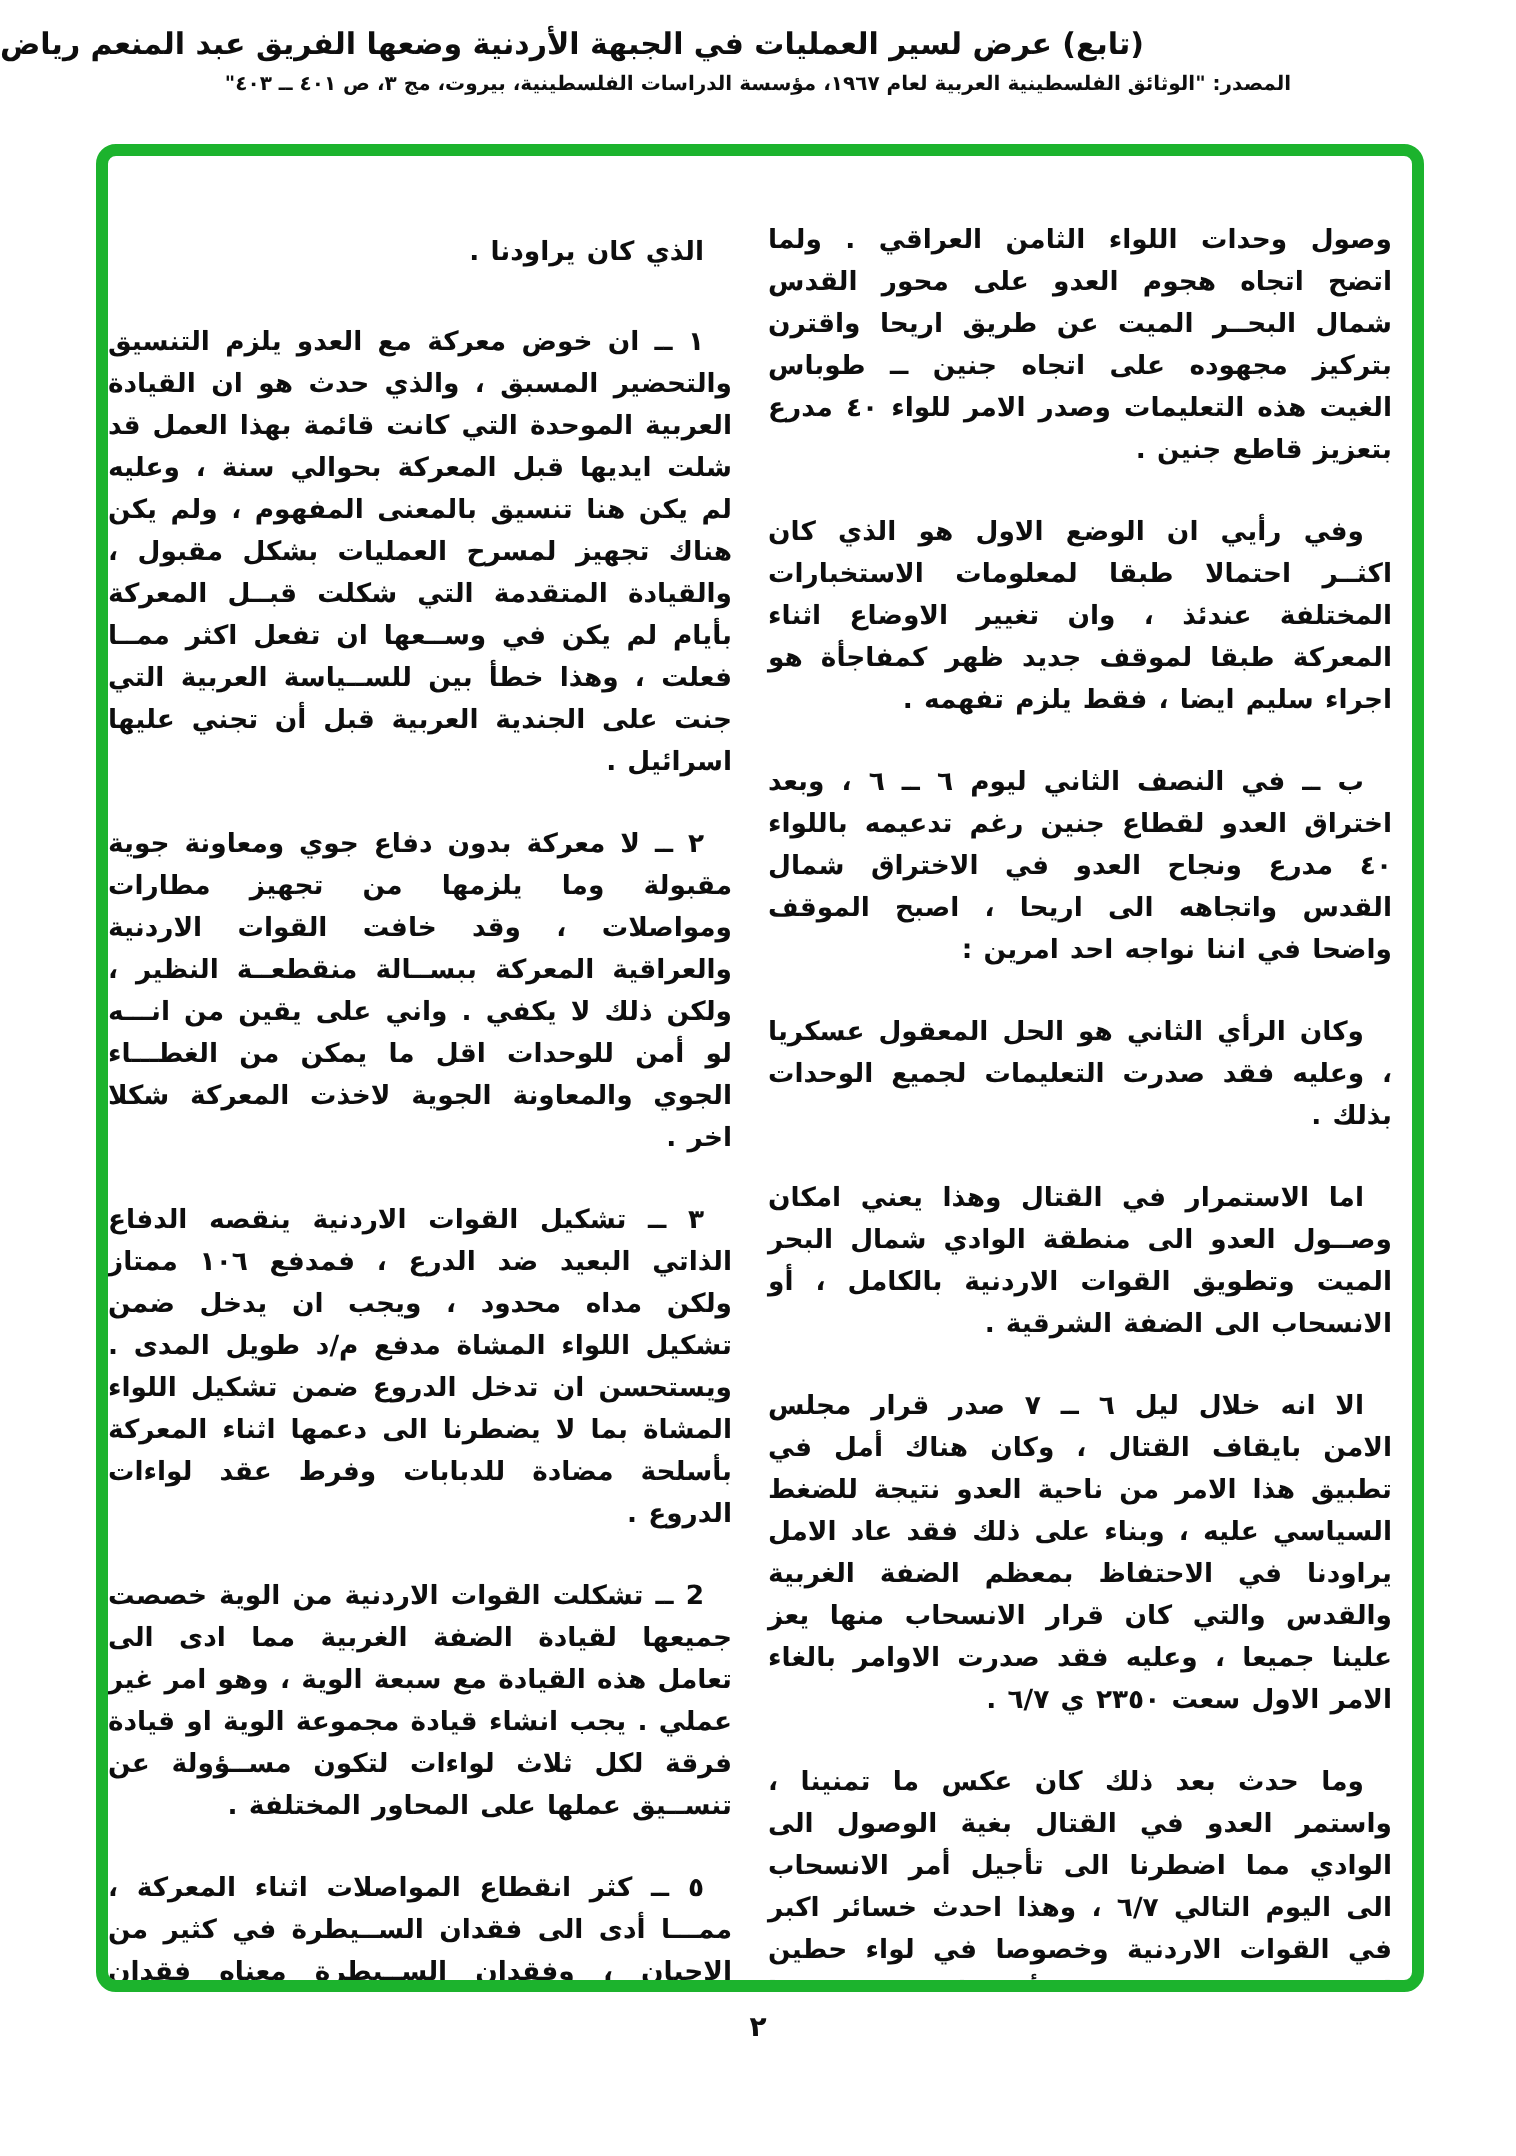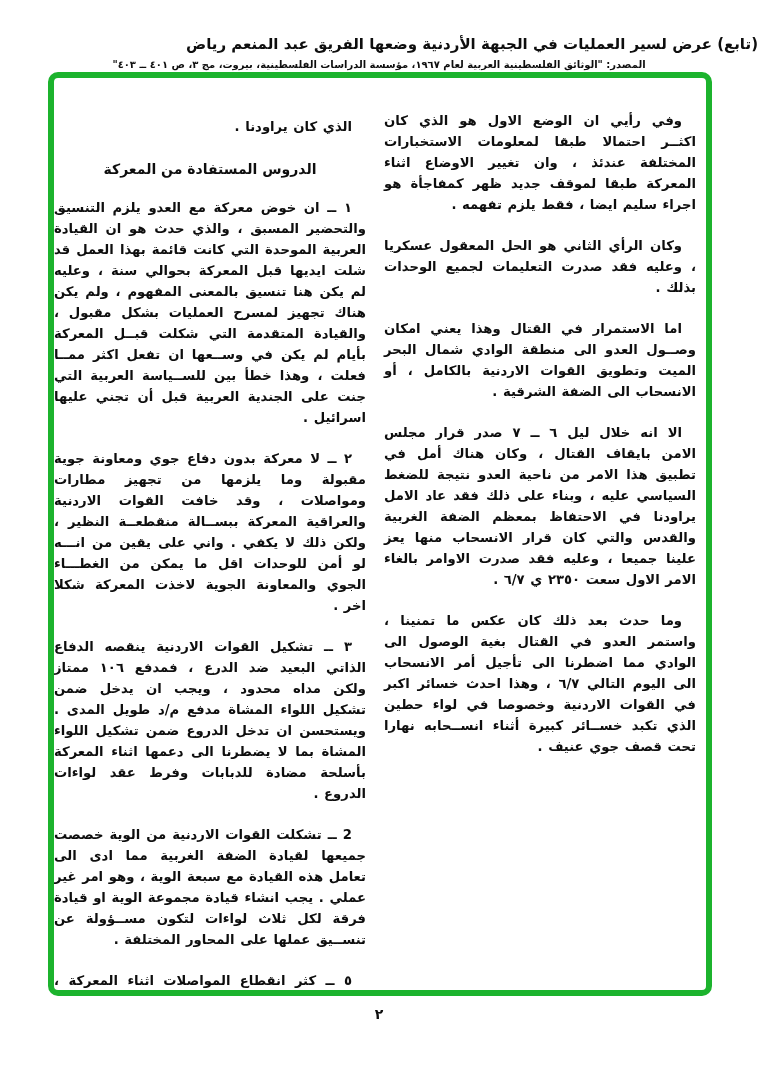--- a/index.html
+++ b/index.html
@@ -20,11 +20,10 @@
   }
   .title {
     direction: rtl;
-    text-align: right;
+    text-align: left;
     font-weight: bold;
     font-size: 15px;
     line-height: 20px;
-    margin-top: 22px;
   }
   .source {
     direction: rtl;

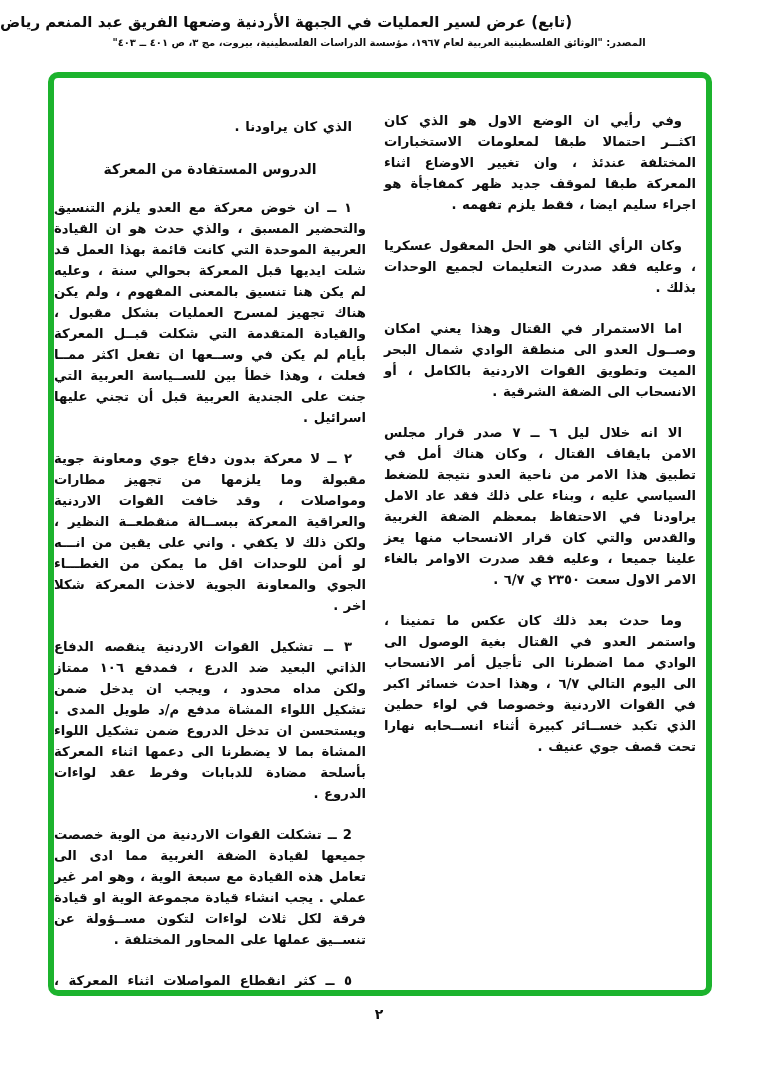--- a/index.html
+++ b/index.html
@@ -95,6 +95,7 @@
   <div class="cols">
 
     <div class="col col-right">
+      <p>وصول وحدات اللواء الثامن العراقي . ولما اتضح اتجاه هجوم العدو على محور القدس شمال البحــر الميت عن طريق اريحا واقترن بتركيز مجهوده على اتجاه جنين ــ طوباس الغيت هذه التعليمات وصدر الامر للواء ٤٠ مدرع بتعزيز قاطع جنين .</p>
       <p class="indent">وفي رأيي ان الوضع الاول هو الذي كان اكثــر احتمالا طبقا لمعلومات الاستخبارات المختلفة عندئذ ، وان تغيير الاوضاع اثناء المعركة طبقا لموقف جديد ظهر كمفاجأة هو اجراء سليم ايضا ، فقط يلزم تفهمه .</p>
       <p class="indent">وكان الرأي الثاني هو الحل المعقول عسكريا ، وعليه فقد صدرت التعليمات لجميع الوحدات بذلك .</p>
       <p class="indent">اما الاستمرار في القتال وهذا يعني امكان وصــول العدو الى منطقة الوادي شمال البحر الميت وتطويق القوات الاردنية بالكامل ، أو الانسحاب الى الضفة الشرقية .</p>

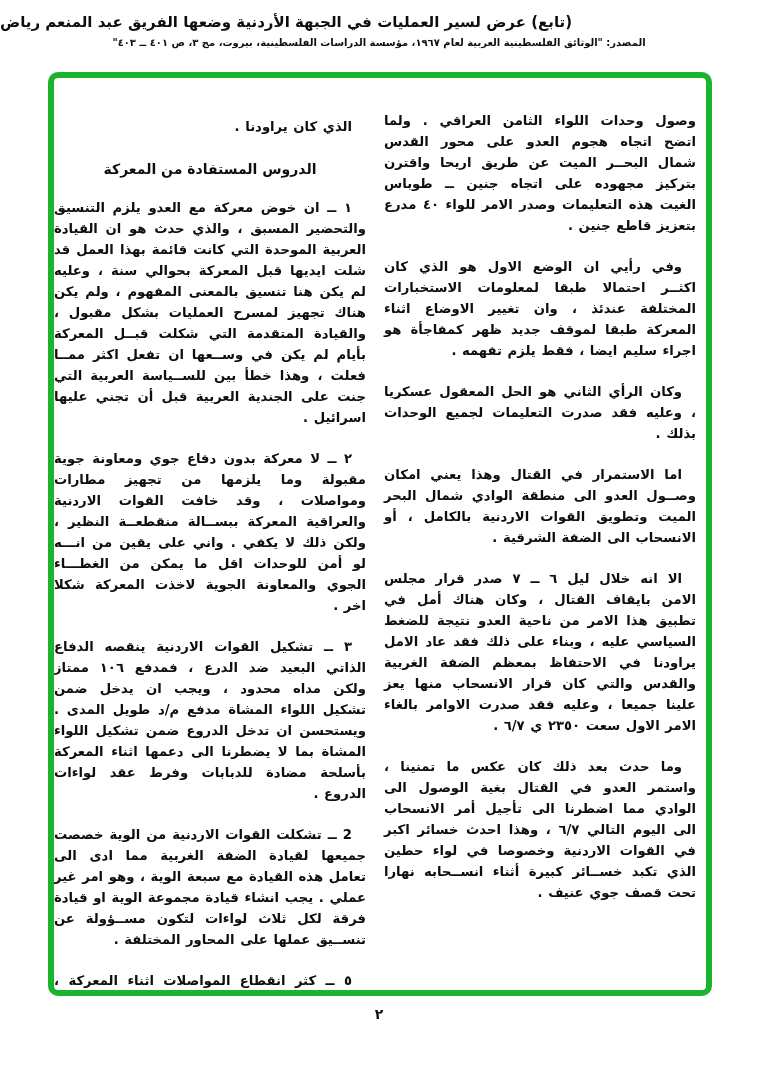--- a/index.html
+++ b/index.html
@@ -106,7 +106,6 @@
 
     <div class="col col-left">
       <p class="continuation indent">الذي كان يراودنا .</p>
-      <h2 class="section-heading">الدروس المستفادة من المعركة</h2>
       <p class="indent">١ ــ ان خوض معركة مع العدو يلزم التنسيق والتحضير المسبق ، والذي حدث هو ان القيادة العربية الموحدة التي كانت قائمة بهذا العمل قد شلت ايديها قبل المعركة بحوالي سنة ، وعليه لم يكن هنا تنسيق بالمعنى المفهوم ، ولم يكن هناك تجهيز لمسرح العمليات بشكل مقبول ، والقيادة المتقدمة التي شكلت قبــل المعركة بأيام لم يكن في وســعها ان تفعل اكثر ممــا فعلت ، وهذا خطأ بين للســياسة العربية التي جنت على الجندية العربية قبل أن تجني عليها اسرائيل .</p>
       <p class="indent">٢ ــ لا معركة بدون دفاع جوي ومعاونة جوية مقبولة وما يلزمها من تجهيز مطارات ومواصلات ، وقد خافت القوات الاردنية والعراقية المعركة ببســالة منقطعــة النظير ، ولكن ذلك لا يكفي . واني على يقين من انـــه لو أمن للوحدات اقل ما يمكن من الغطـــاء الجوي والمعاونة الجوية لاخذت المعركة شكلا اخر .</p>
       <p class="indent">٣ ــ تشكيل القوات الاردنية ينقصه الدفاع الذاتي البعيد ضد الدرع ، فمدفع ١٠٦ ممتاز ولكن مداه محدود ، ويجب ان يدخل ضمن تشكيل اللواء المشاة مدفع م/د طويل المدى . ويستحسن ان تدخل الدروع ضمن تشكيل اللواء المشاة بما لا يضطرنا الى دعمها اثناء المعركة بأسلحة مضادة للدبابات وفرط عقد لواءات الدروع .</p>

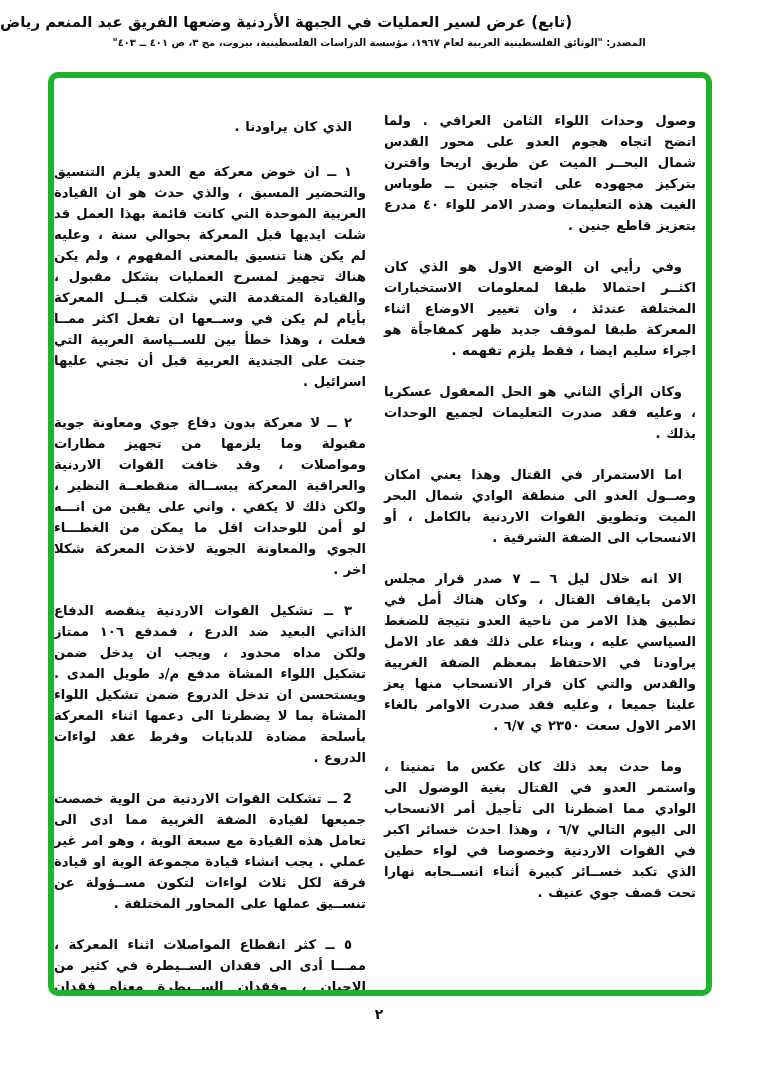--- a/index.html
+++ b/index.html
@@ -97,6 +97,7 @@
     <div class="col col-right">
       <p>وصول وحدات اللواء الثامن العراقي . ولما اتضح اتجاه هجوم العدو على محور القدس شمال البحــر الميت عن طريق اريحا واقترن بتركيز مجهوده على اتجاه جنين ــ طوباس الغيت هذه التعليمات وصدر الامر للواء ٤٠ مدرع بتعزيز قاطع جنين .</p>
       <p class="indent">وفي رأيي ان الوضع الاول هو الذي كان اكثــر احتمالا طبقا لمعلومات الاستخبارات المختلفة عندئذ ، وان تغيير الاوضاع اثناء المعركة طبقا لموقف جديد ظهر كمفاجأة هو اجراء سليم ايضا ، فقط يلزم تفهمه .</p>
+      <p class="indent">ب ــ في النصف الثاني ليوم ٦ ــ ٦ ، وبعد اختراق العدو لقطاع جنين رغم تدعيمه باللواء ٤٠ مدرع ونجاح العدو في الاختراق شمال القدس واتجاهه الى اريحا ، اصبح الموقف واضحا في اننا نواجه احد امرين :</p>
       <p class="indent">وكان الرأي الثاني هو الحل المعقول عسكريا ، وعليه فقد صدرت التعليمات لجميع الوحدات بذلك .</p>
       <p class="indent">اما الاستمرار في القتال وهذا يعني امكان وصــول العدو الى منطقة الوادي شمال البحر الميت وتطويق القوات الاردنية بالكامل ، أو الانسحاب الى الضفة الشرقية .</p>
       <p class="indent">الا انه خلال ليل ٦ ــ ٧ صدر قرار مجلس الامن بايقاف القتال ، وكان هناك أمل في تطبيق هذا الامر من ناحية العدو نتيجة للضغط السياسي عليه ، وبناء على ذلك فقد عاد الامل يراودنا في الاحتفاظ بمعظم الضفة الغربية والقدس والتي كان قرار الانسحاب منها يعز علينا جميعا ، وعليه فقد صدرت الاوامر بالغاء الامر الاول سعت ٢٣٥٠ ي ٦/٧ .</p>

